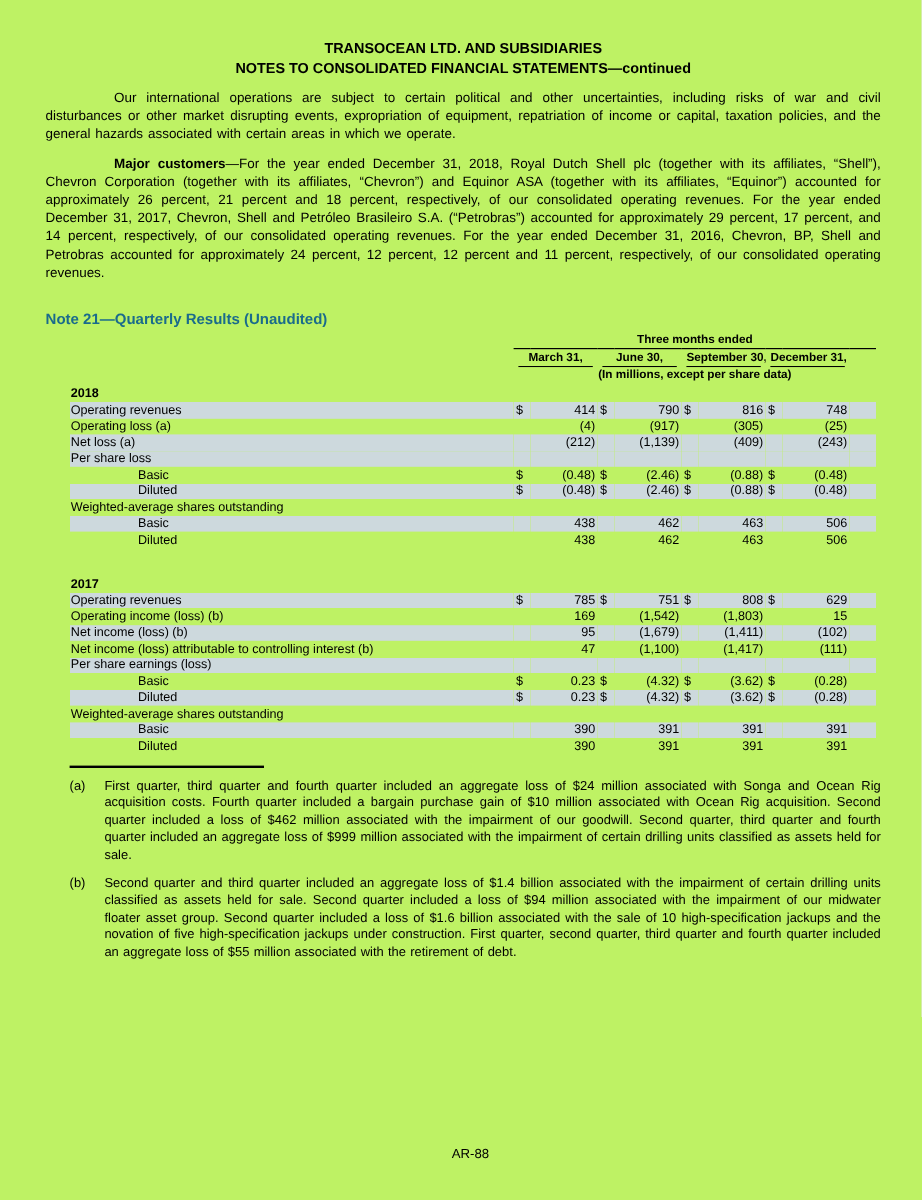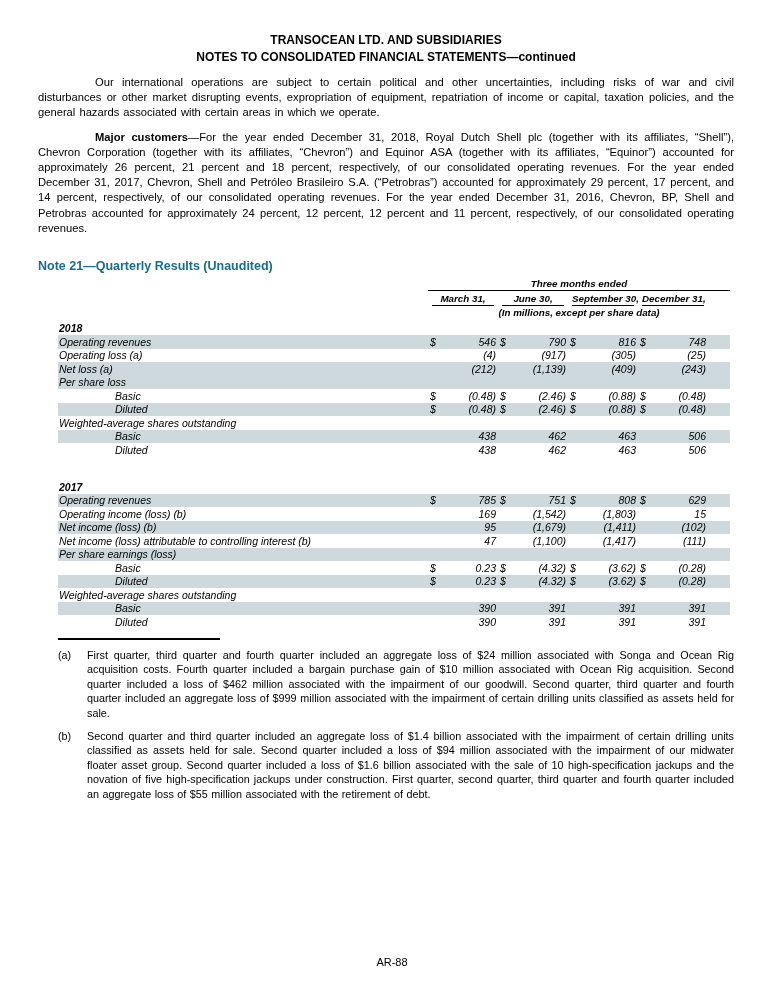--- a/index.html
+++ b/index.html
@@ -6,7 +6,7 @@
   html, body { background: #e8e8e8; }
   .page {
     width: 768px; height: 1000px; margin: 0 auto; position: relative;
-    background: #ffffff; color: #000;
+    background: #bef264; color: #000;
     font-family: "Liberation Sans", sans-serif;
     overflow: hidden;
   }

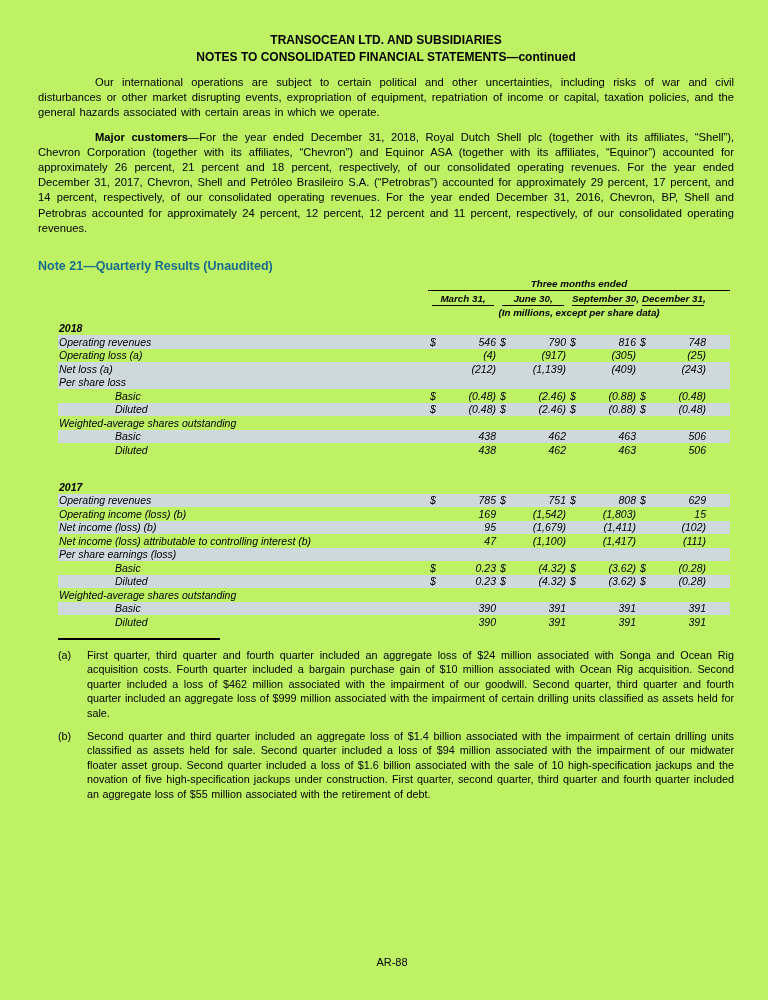--- a/index.html
+++ b/index.html
@@ -28,7 +28,6 @@
     border-collapse: collapse; table-layout: fixed;
     width: 672px; margin: 5px 0 0 20px;
     font-size: 10.5px;
-    font-style: italic;
   }
   table.qtable td, table.qtable th { vertical-align: bottom; overflow: hidden; white-space: nowrap; }
   col.c-lbl { width: 370px; }

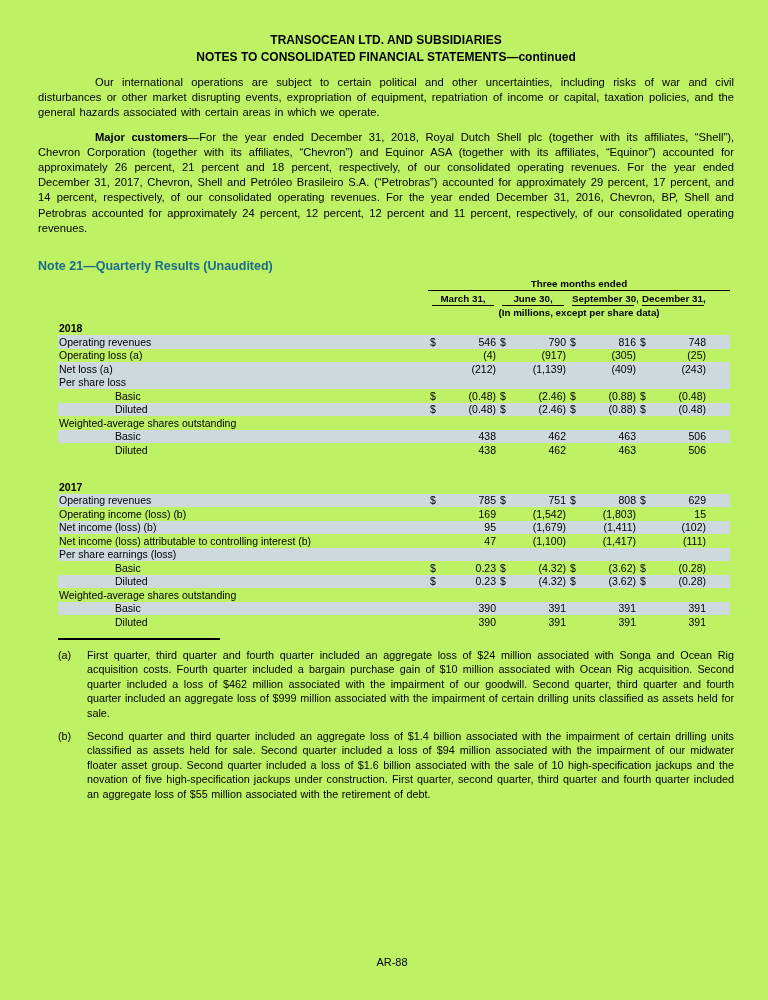--- a/index.html
+++ b/index.html
@@ -122,7 +122,7 @@
           <tr class="data shaded">
             <td class="lbl">Operating revenues</td>
             <td class="usd">$</td>
-            <td class="val">546</td>
+            <td class="val">414</td>
             <td class="usd">$</td>
             <td class="val">790</td>
             <td class="usd">$</td>

